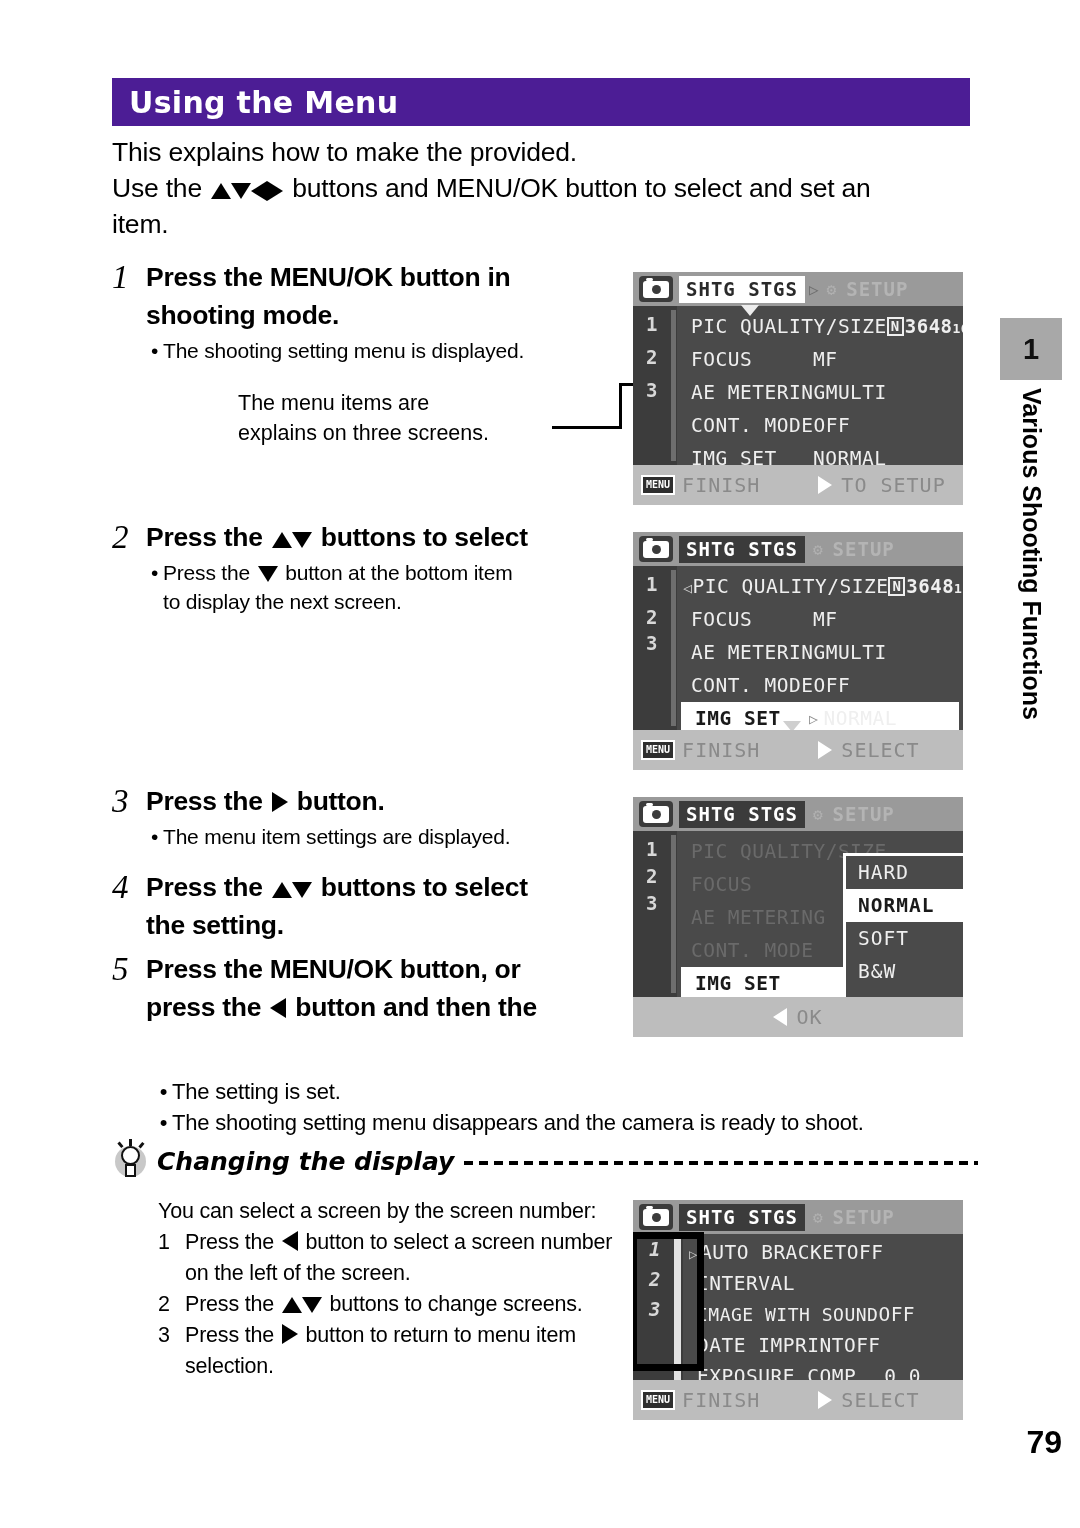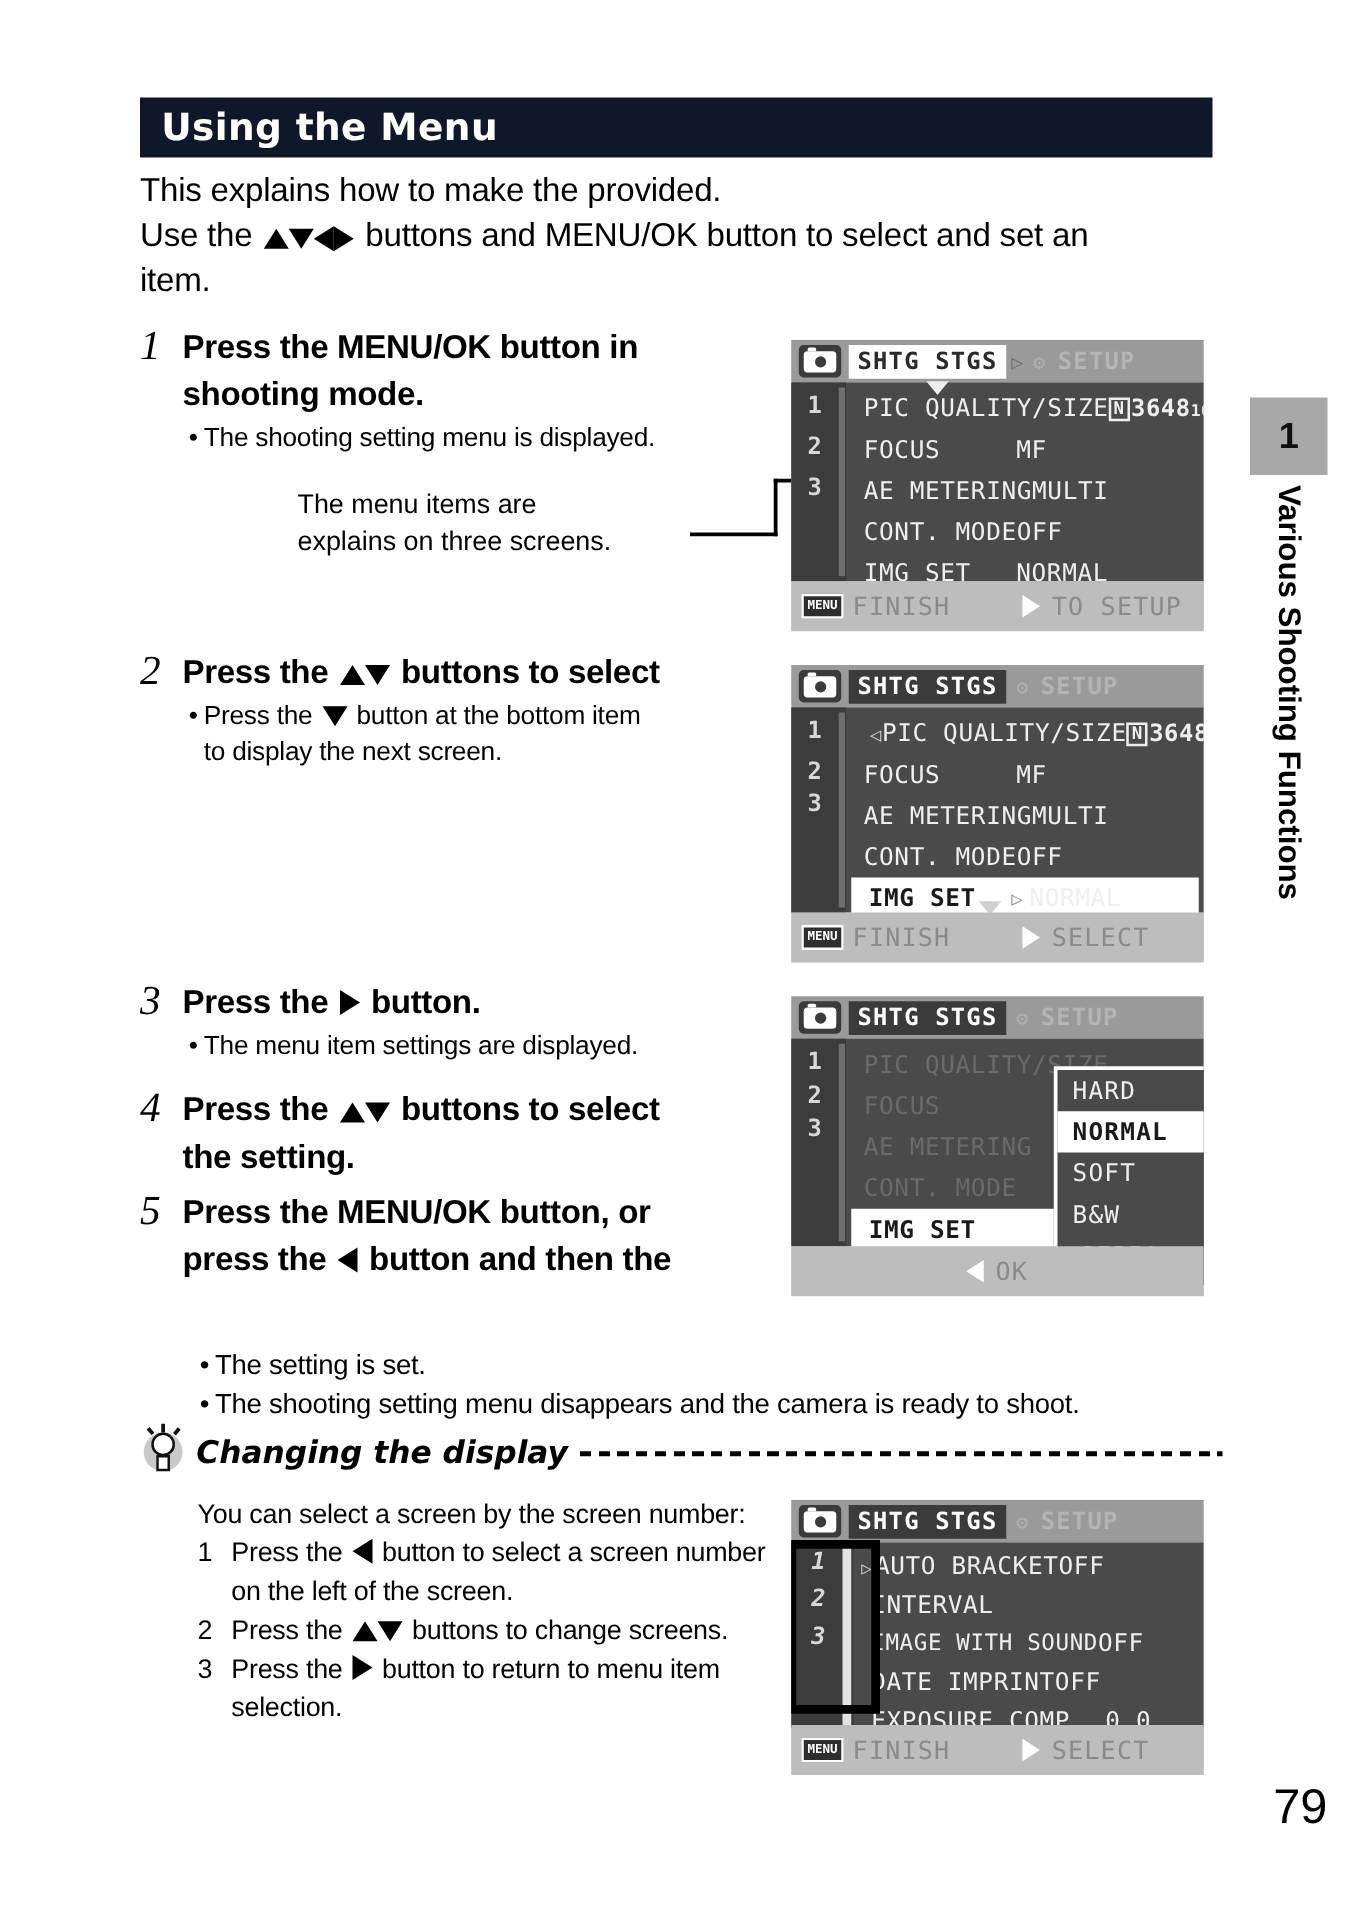--- a/index.html
+++ b/index.html
@@ -15,7 +15,7 @@
   
   .title-bar{
     position:absolute;left:112px;top:78px;width:858px;height:48px;
-    background:#0f172a;display:flex;align-items:center;
+    background:#4c1d95;display:flex;align-items:center;
   }
   .title-bar .t{
     color:#fff;font-size:30px;font-weight:bold;letter-spacing:.3px;

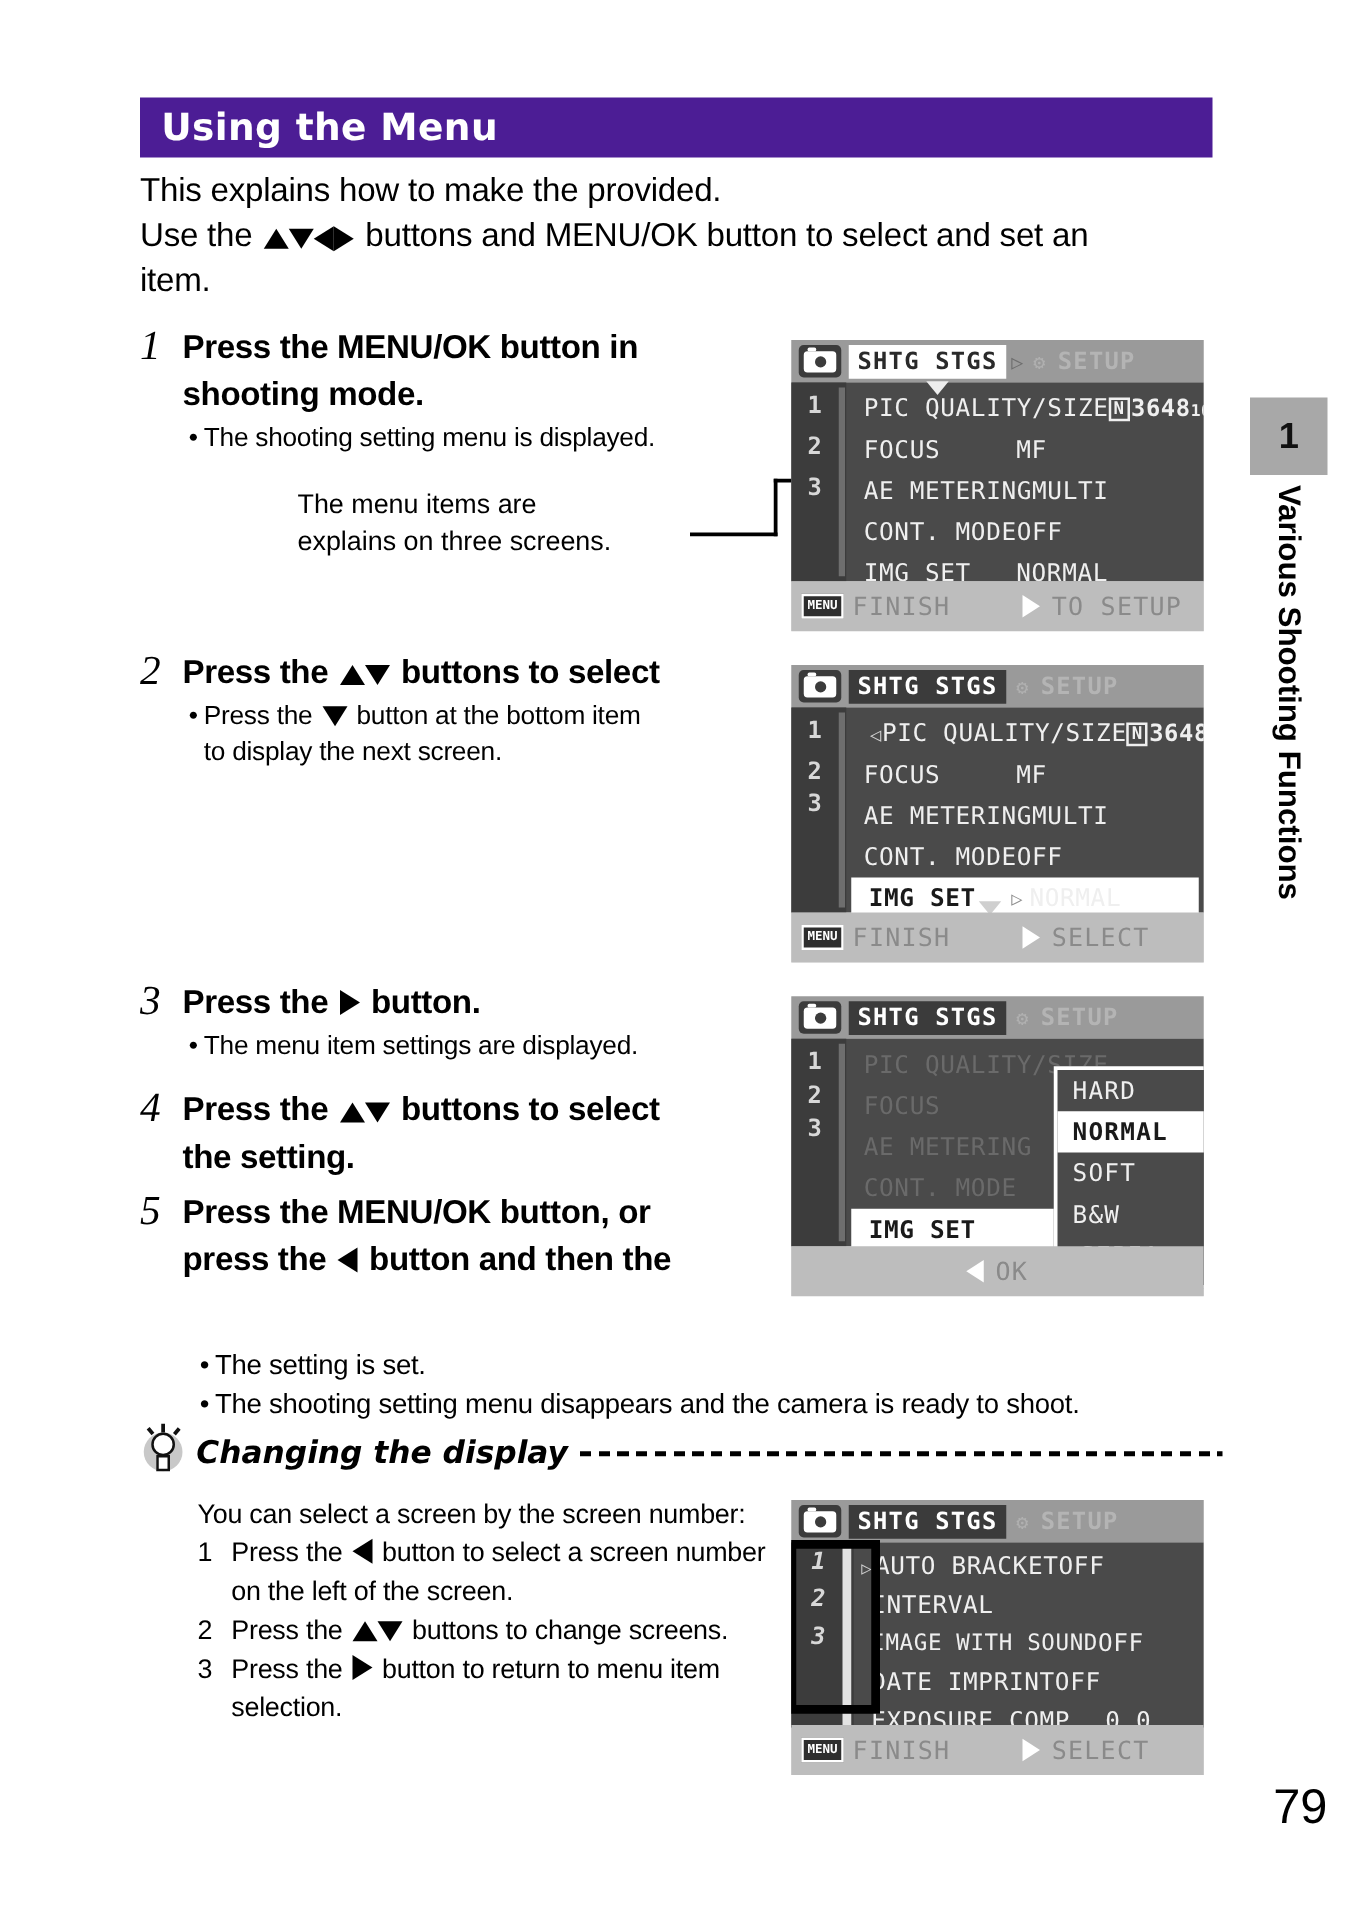--- a/index.html
+++ b/index.html
@@ -441,7 +441,7 @@
         <div class="numbar"></div>
       </div>
       <div class="row" style="top:4px;">
-        <div class="lbl" style="padding-left:19px;"><span style="color:#cfcfcf;font-size:15px;">◁</span><span>PIC QUALITY/SIZE</span></div>
+        <div class="lbl" style="padding-left:6px;"><span style="color:#cfcfcf;font-size:15px;">◁</span><span>PIC QUALITY/SIZE</span></div>
         <div class="val"><span class="boxN">N</span><span class="sz">3648</span><span class="szs">10M</span></div>
       </div>
       <div class="row" style="top:37px;">

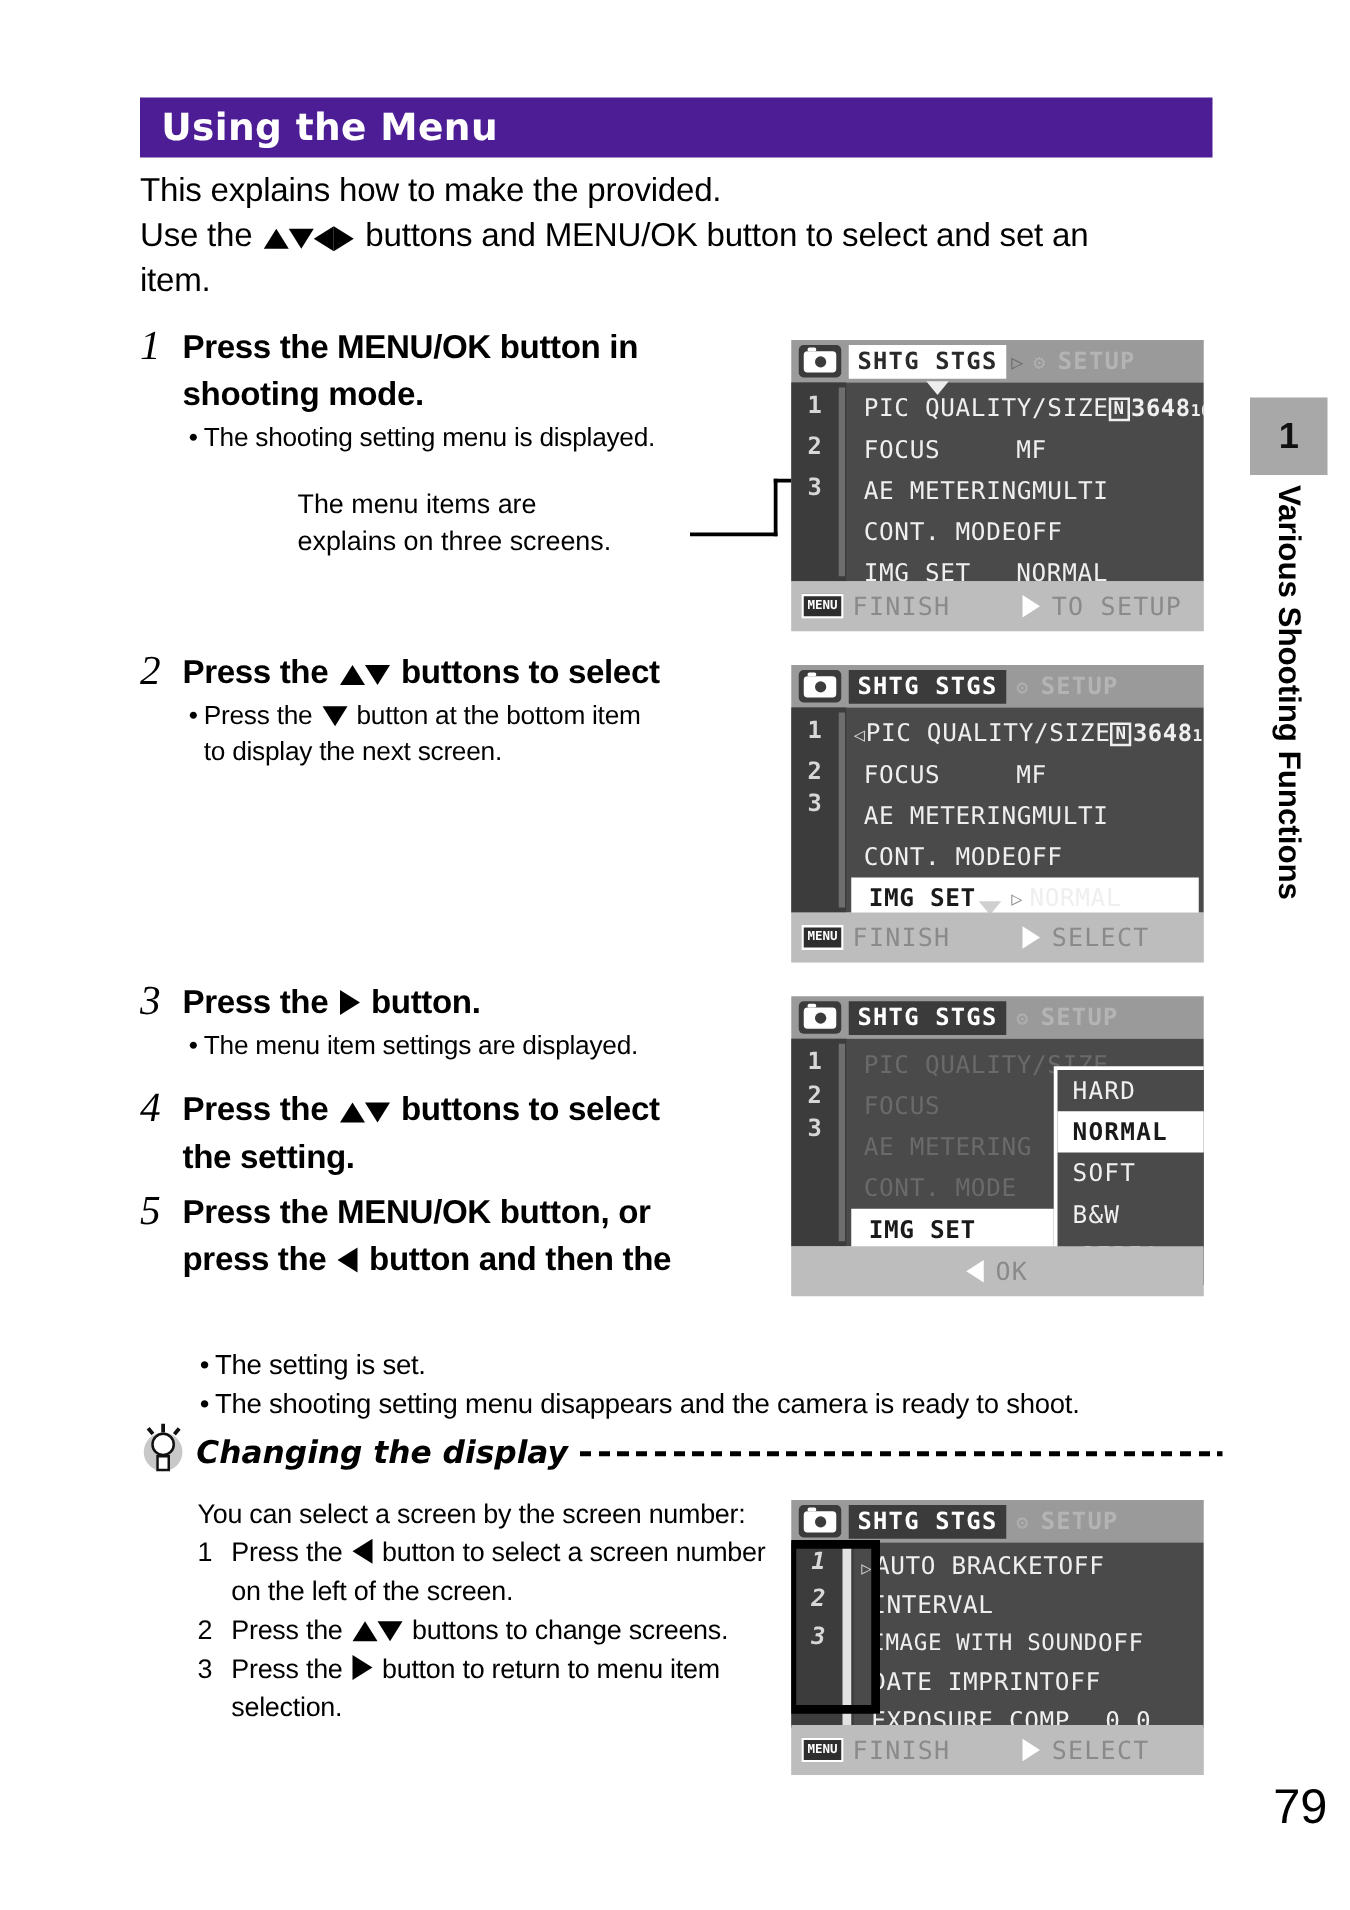--- a/index.html
+++ b/index.html
@@ -180,7 +180,7 @@
     writing-mode:vertical-rl;font-size:25px;font-weight:bold;letter-spacing:0px;white-space:nowrap;
   }
   .pagenum{
-    position:absolute;right:18px;top:1424px;font-size:39px;font-weight:normal;margin-left:20px;
+    position:absolute;right:18px;top:1424px;font-size:32px;font-weight:bold;margin-left:20px;
   }
 </style>
 </head>

